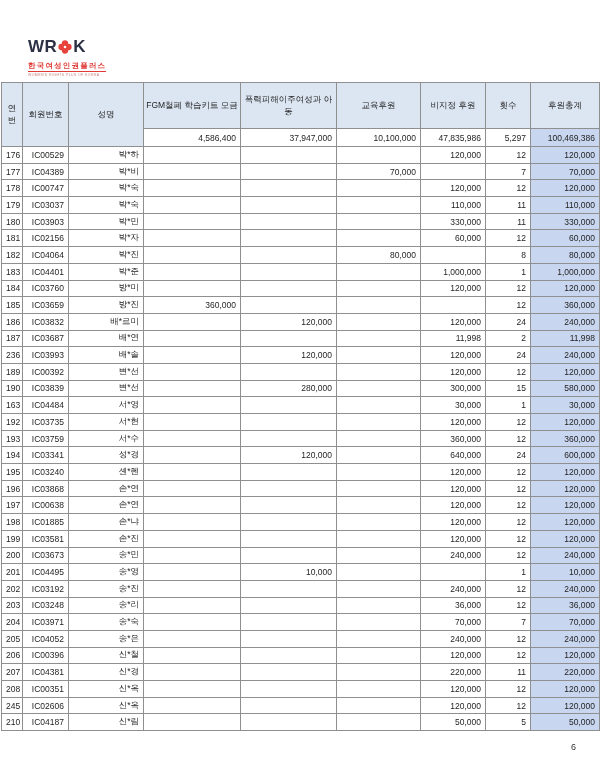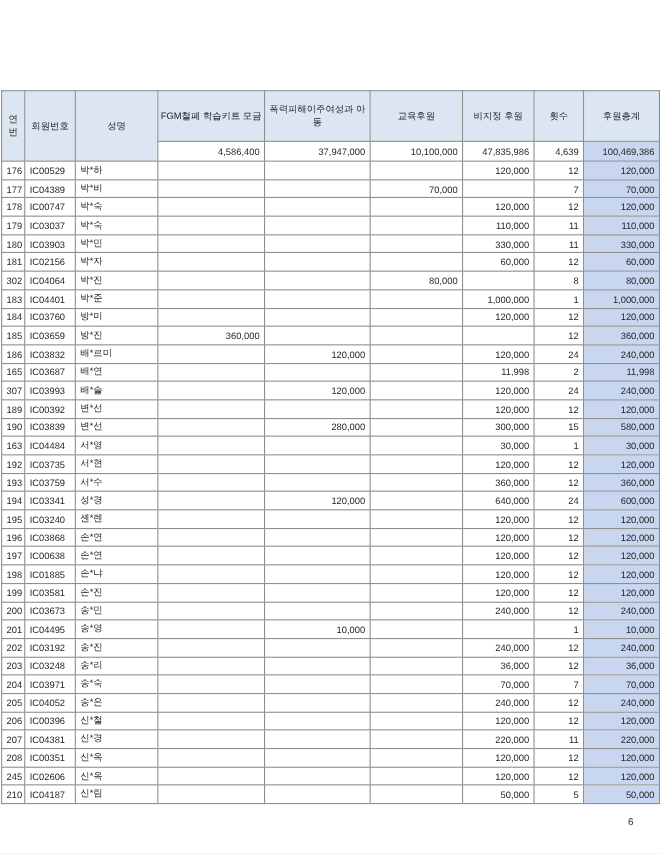--- a/index.html
+++ b/index.html
@@ -53,6 +53,23 @@
 
 <div class="page" style="--hdr-bg: #dce6f2; --total-bg: #c8d6f0;">
 
+  <div class="logo">
+    <div class="logo-word">
+      <span>WR</span>
+      <span class="logo-flower">
+        <svg width="14" height="14" viewBox="0 0 12 12">
+          <circle cx="6" cy="3" r="2.7" fill="#e8423c"></circle>
+          <circle cx="3" cy="6" r="2.7" fill="#e8423c"></circle>
+          <circle cx="9" cy="6" r="2.7" fill="#e8423c"></circle>
+          <circle cx="6" cy="9" r="2.7" fill="#e8423c"></circle>
+          <circle cx="6" cy="6" r="1.1" fill="#ffffff"></circle>
+        </svg>
+      </span>
+      <span>K</span>
+    </div>
+    <div><span class="logo-kr">한국여성인권플러스</span></div>
+    <div class="logo-en">WOMEN'S RIGHTS PLUS OF KOREA</div>
+  </div>
 
 
   <table class="report" id="donation-table">

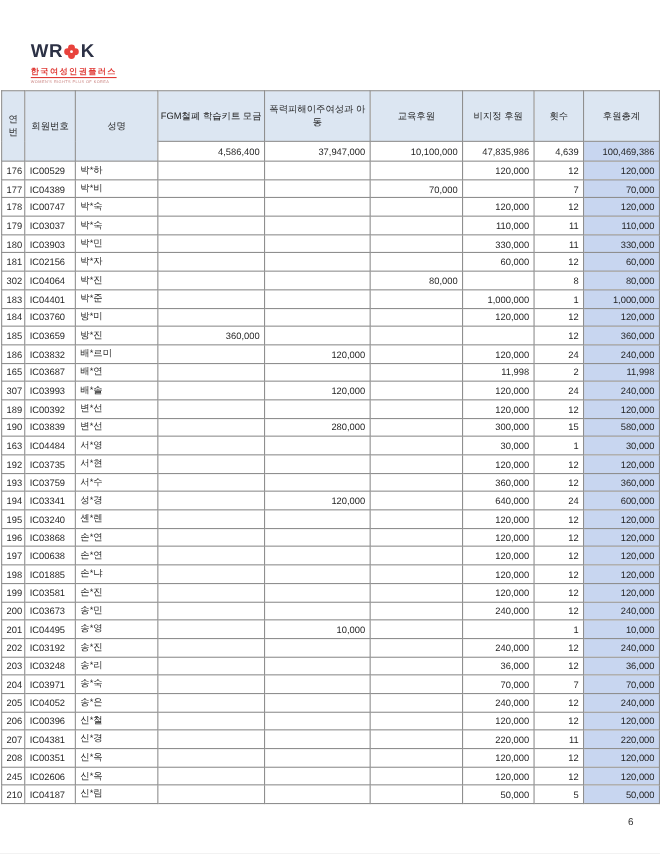--- a/index.html
+++ b/index.html
@@ -101,7 +101,7 @@
           <td>37,947,000</td>
           <td>10,100,000</td>
           <td>47,835,986</td>
-          <td>4,639</td>
+          <td>5,297</td>
           <td class="total-col">100,469,386</td>
         </tr>
       </thead>

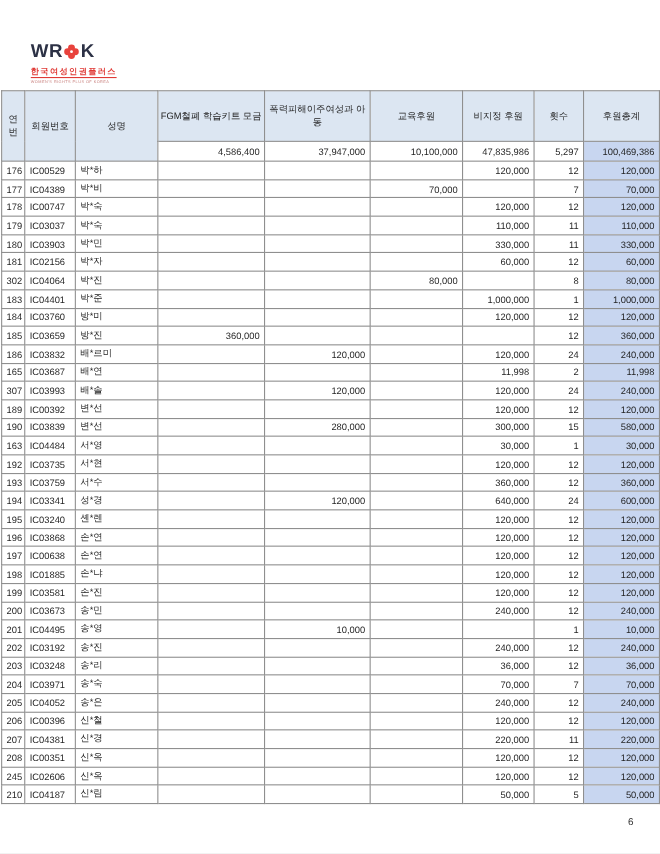--- a/index.html
+++ b/index.html
@@ -41,7 +41,7 @@
   table.report thead tr.totals-row td{text-align:right;background:#ffffff;}
   table.report tbody tr{height:16.7px;}
   td.c0{text-align:center;padding:0 2px;}
-  td.c1{text-align:left;padding-left:3px;}
+  td.c1{text-align:right;padding-left:3px;}
   td.c2{text-align:left;}
   td.c3,td.c4,td.c5,td.c6,td.c7,td.c8{text-align:right;padding-right:5px;}
   td.total-col{background:var(--total-bg) !important;}

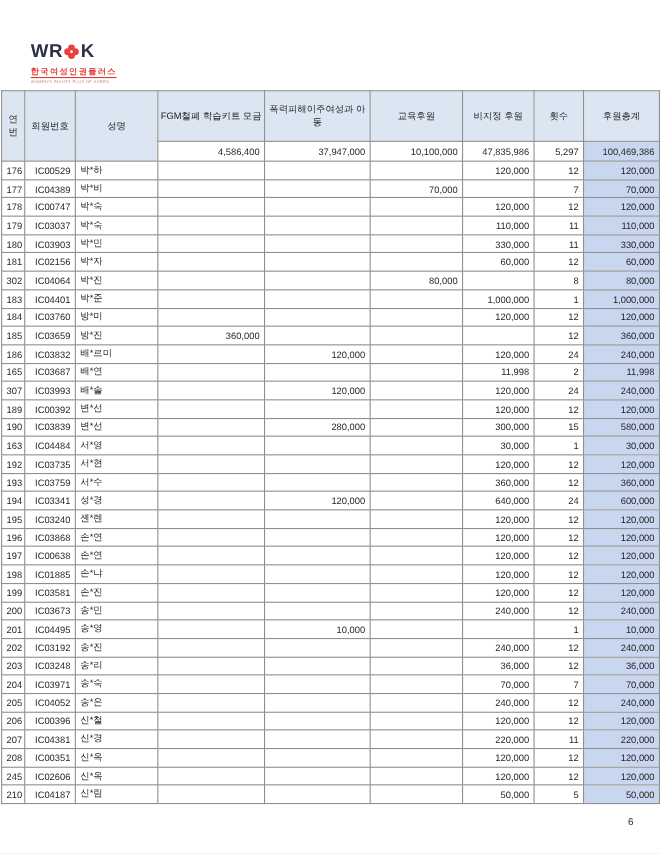--- a/index.html
+++ b/index.html
@@ -42,7 +42,7 @@
   table.report tbody tr{height:16.7px;}
   td.c0{text-align:center;padding:0 2px;}
   td.c1{text-align:right;padding-left:3px;}
-  td.c2{text-align:left;}
+  td.c2{text-align:right;}
   td.c3,td.c4,td.c5,td.c6,td.c7,td.c8{text-align:right;padding-right:5px;}
   td.total-col{background:var(--total-bg) !important;}
   

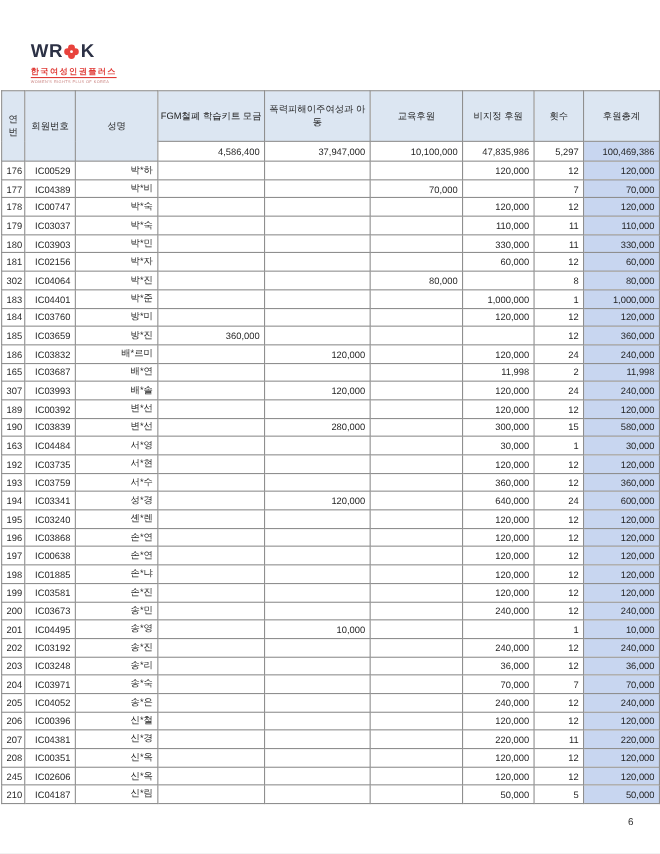--- a/index.html
+++ b/index.html
@@ -173,7 +173,7 @@
           <td class="c8 total-col">60,000</td>
         </tr>
         <tr>
-          <td class="c0">302</td>
+          <td class="c0">182</td>
           <td class="c1">IC04064</td>
           <td class="c2">박*진</td>
           <td class="c3"></td>

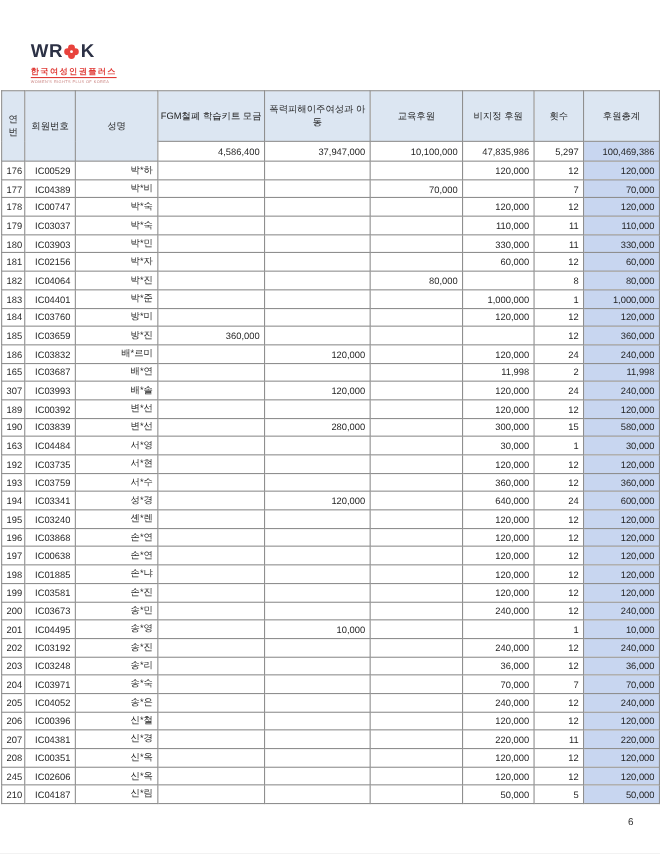--- a/index.html
+++ b/index.html
@@ -228,7 +228,7 @@
           <td class="c8 total-col">240,000</td>
         </tr>
         <tr>
-          <td class="c0">165</td>
+          <td class="c0">187</td>
           <td class="c1">IC03687</td>
           <td class="c2">배*연</td>
           <td class="c3"></td>

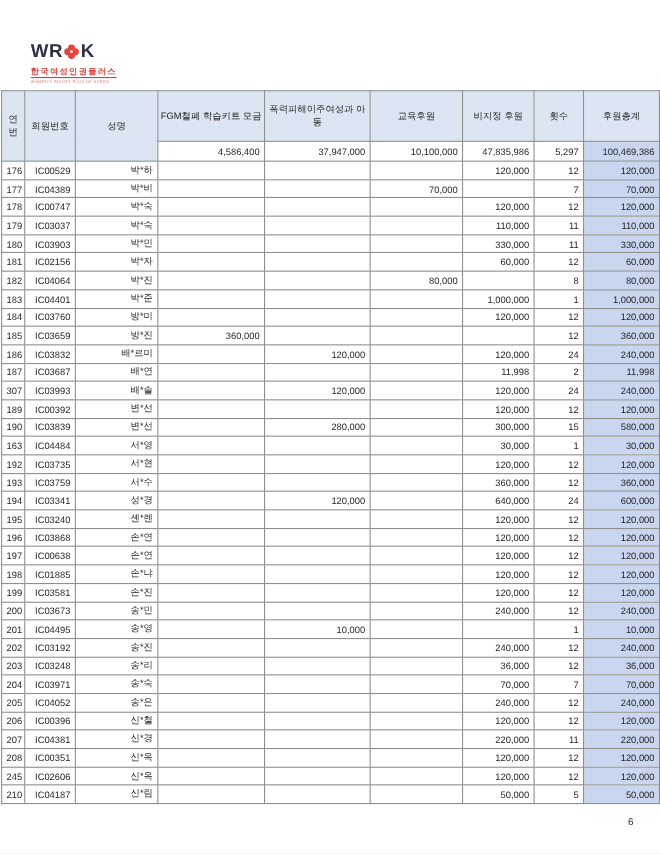--- a/index.html
+++ b/index.html
@@ -239,7 +239,7 @@
           <td class="c8 total-col">11,998</td>
         </tr>
         <tr>
-          <td class="c0">307</td>
+          <td class="c0">236</td>
           <td class="c1">IC03993</td>
           <td class="c2">배*솔</td>
           <td class="c3"></td>

